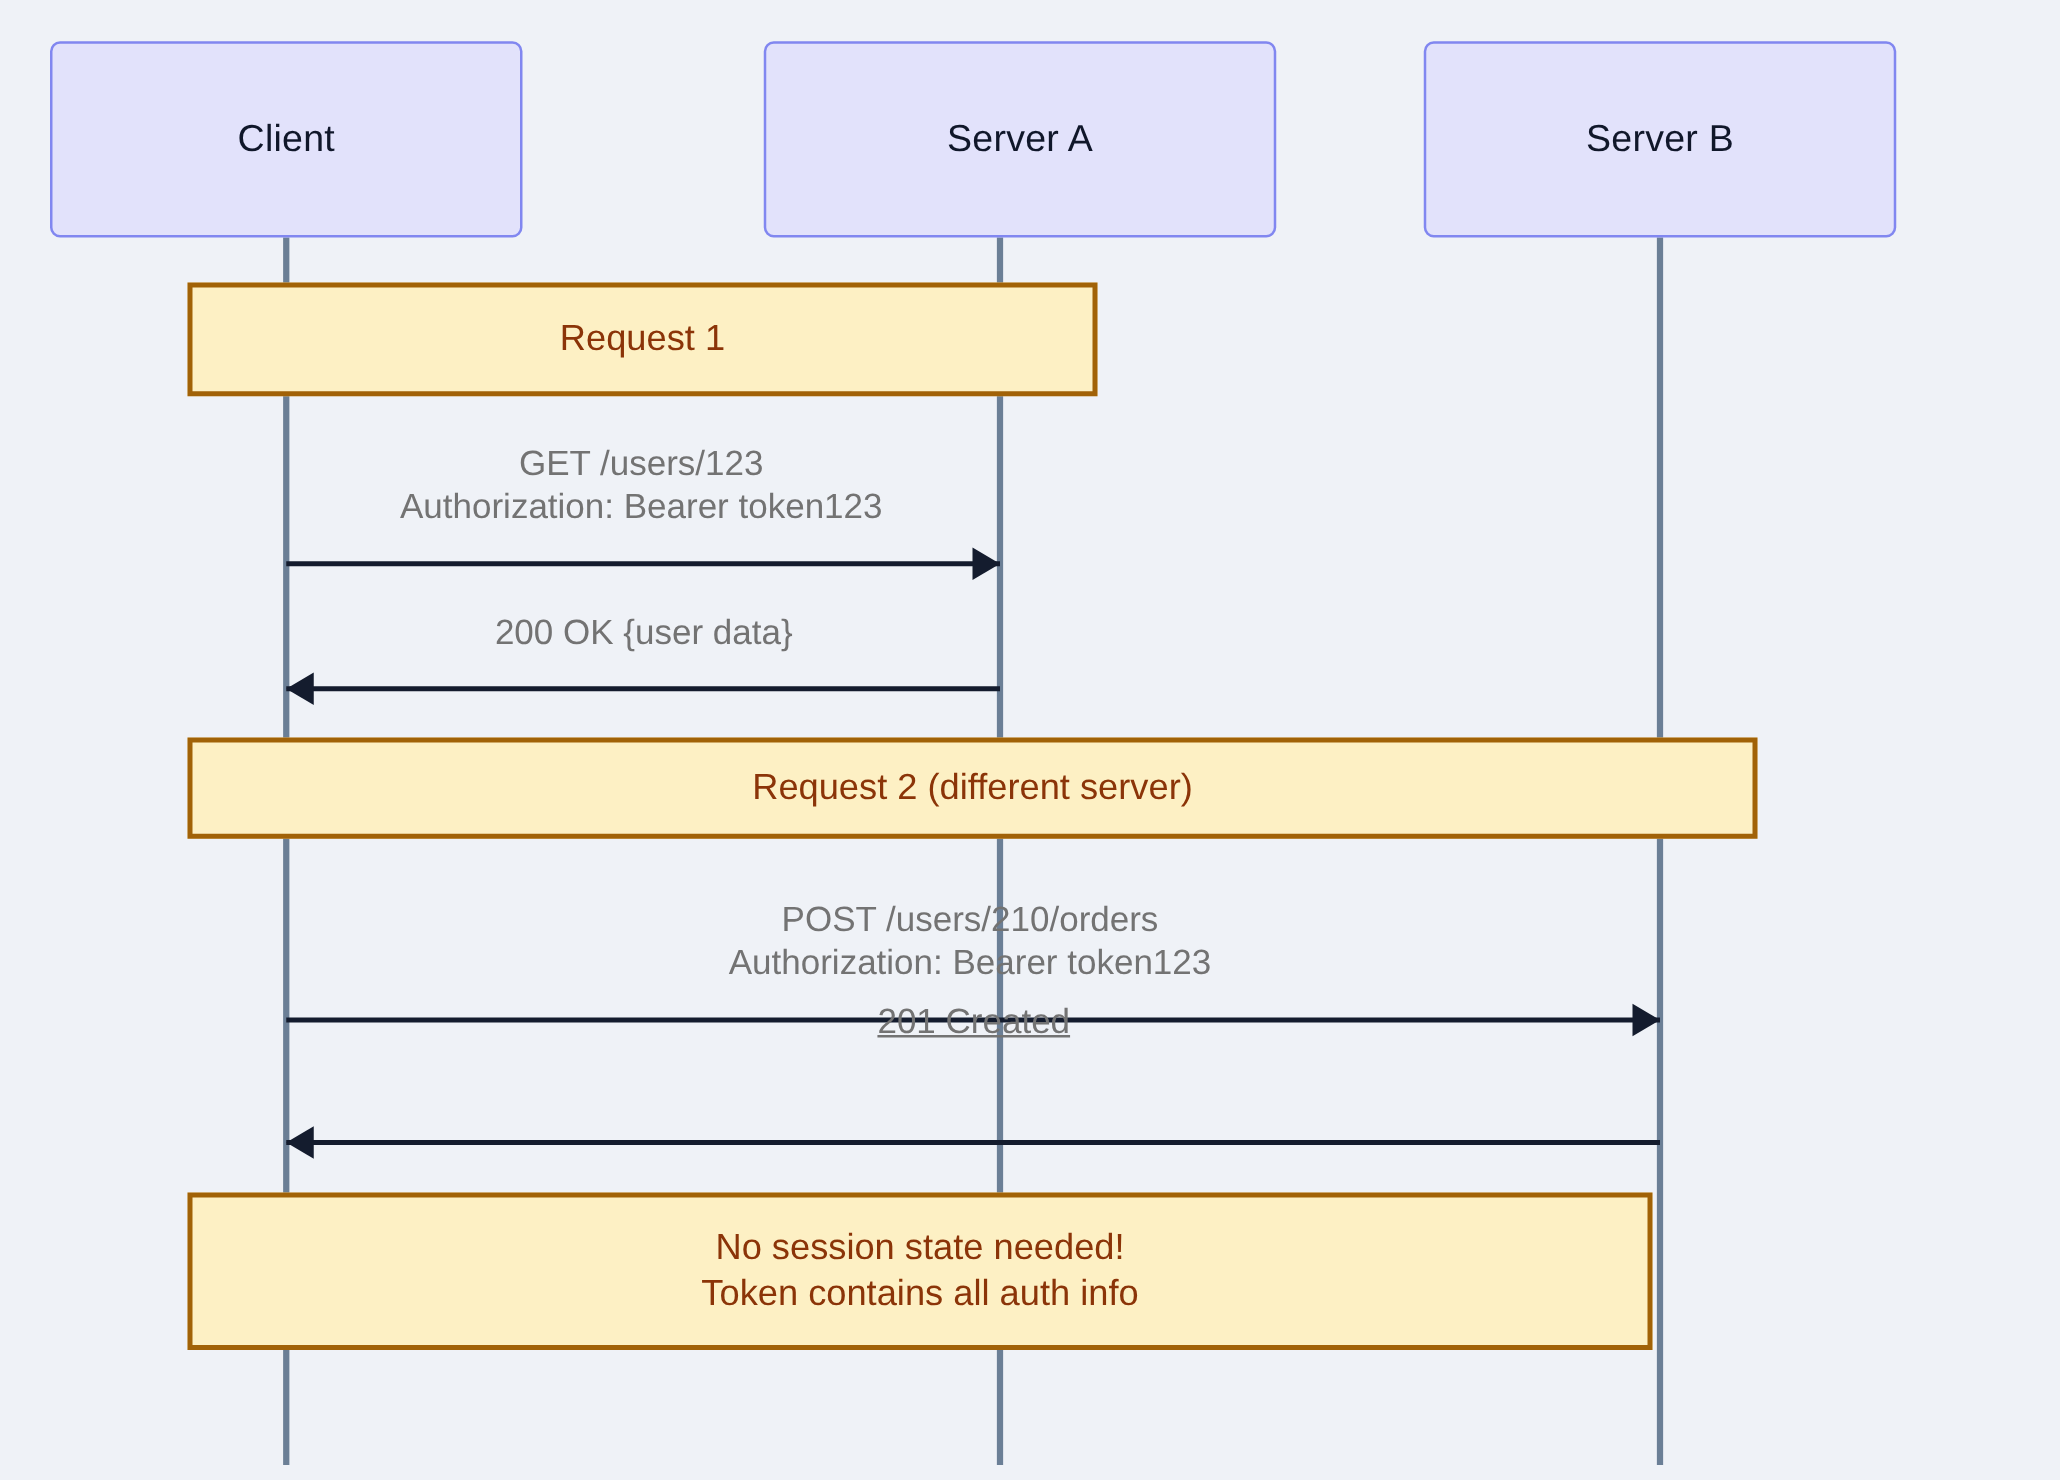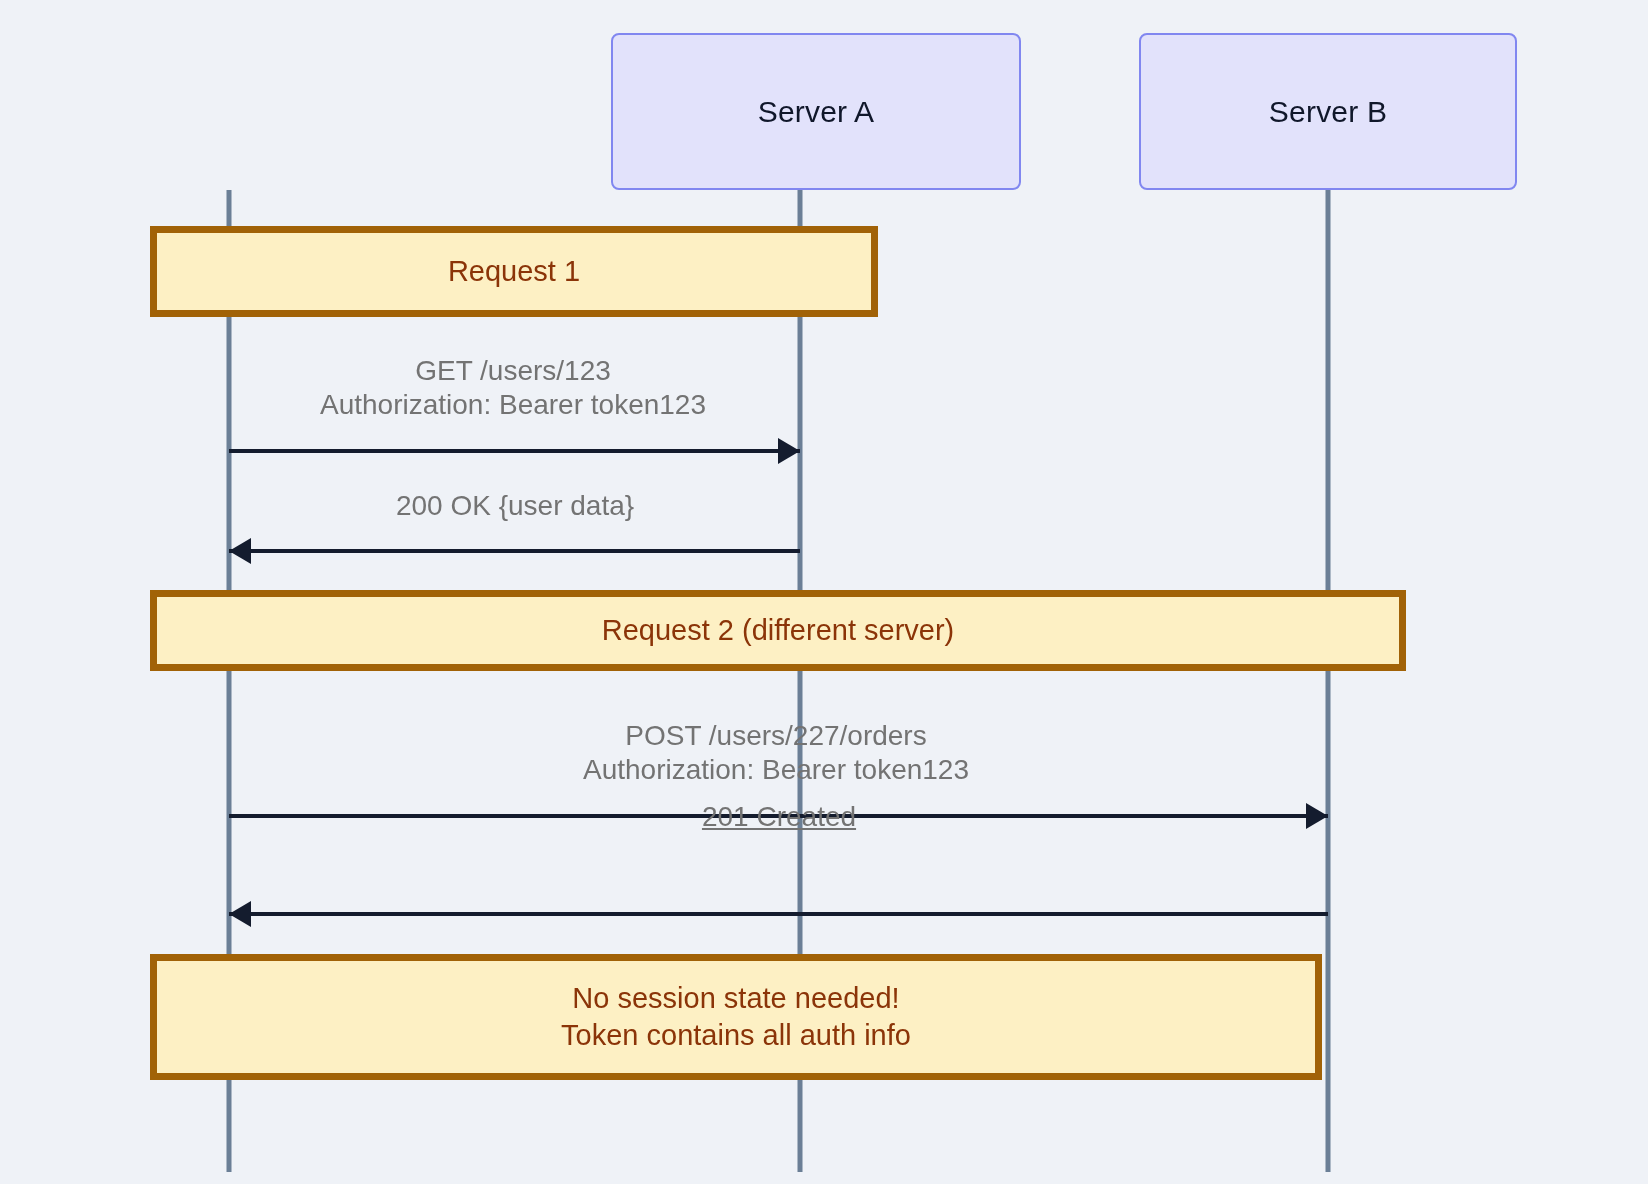--- a/index.html
+++ b/index.html
@@ -97,6 +97,9 @@
   <div class="lifeline" style="left:800px; top:190px; height:982px;"></div>
   <div class="lifeline" style="left:1328px; top:190px; height:982px;"></div>
 
+  <div class="participant" style="left:40px; top:33px; width:378px; height:157px;">
+    <span class="participant-label">Client</span>
+  </div>
 
   <div class="participant" style="left:611px; top:33px; width:410px; height:157px;">
     <span class="participant-label">Server A</span>

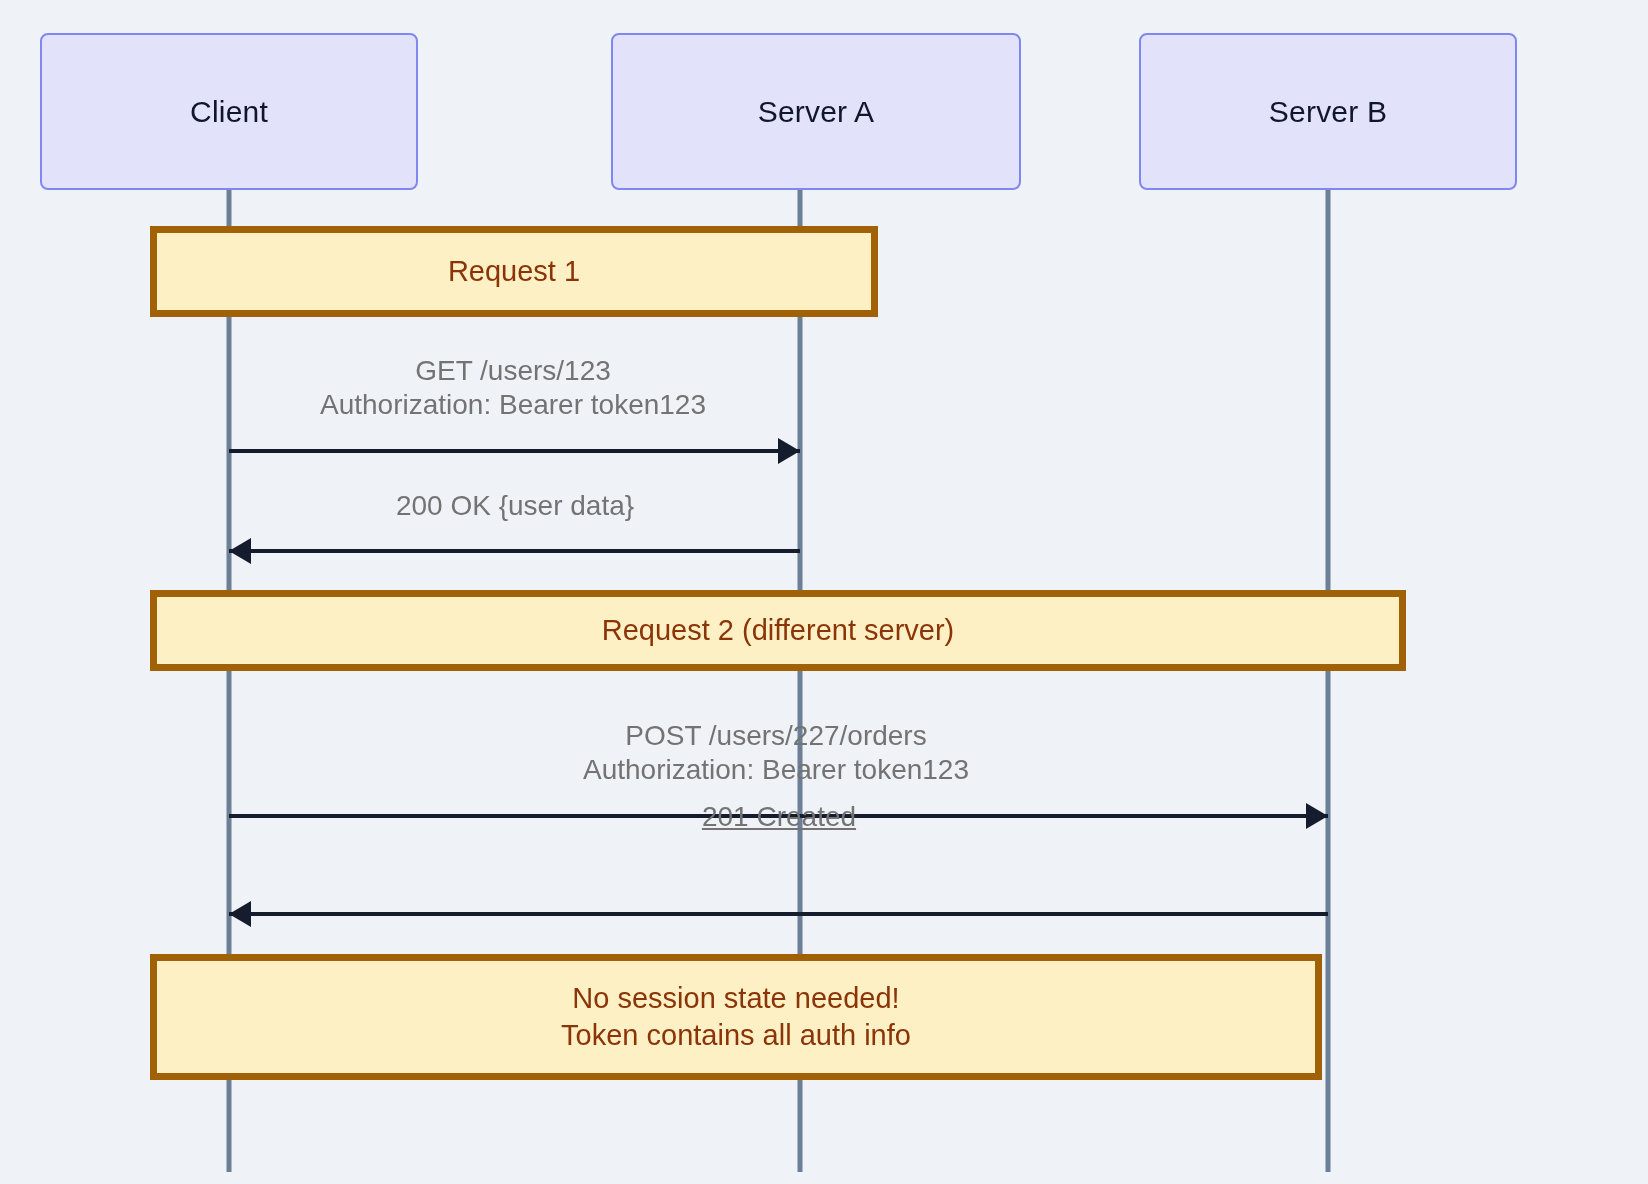--- a/index.html
+++ b/index.html
@@ -47,7 +47,7 @@
     position: absolute;
     box-sizing: border-box;
     background: #fdf0c4;
-    border: 7px solid #a16207;
+    border: 4px solid #a16207;
     display: flex;
     align-items: center;
     justify-content: center;

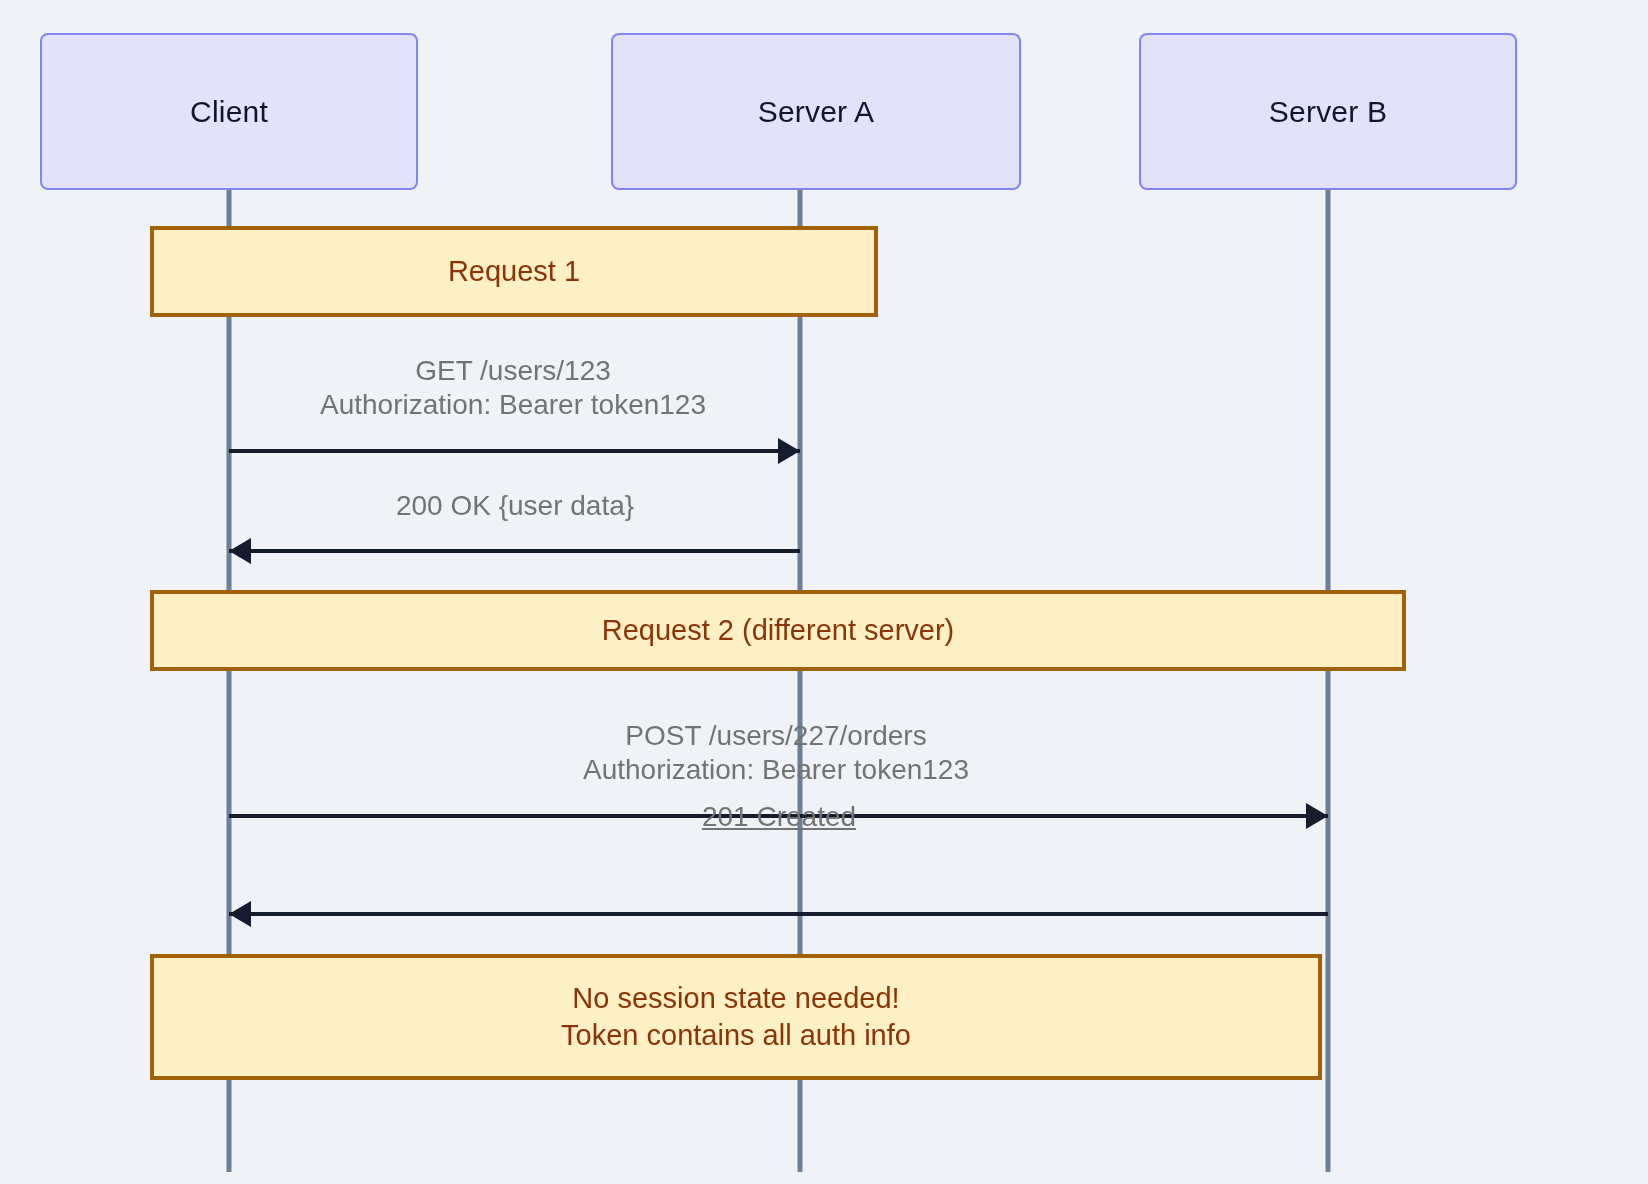--- a/index.html
+++ b/index.html
@@ -126,7 +126,7 @@
     <span class="note-label">Request 2 (different server)</span>
   </div>
 
-  <div class="msg-label" style="left:776px; top:719px;">POST /users/227/orders
+  <div class="msg-label" style="left:776px; top:719px;">POST /users/210/orders
 Authorization: Bearer token123</div>
   <div class="msg-line" style="left:229px; top:814px; width:1099px;"></div>
   <div class="arrowhead right" style="left:1306px; top:803px;"></div>

